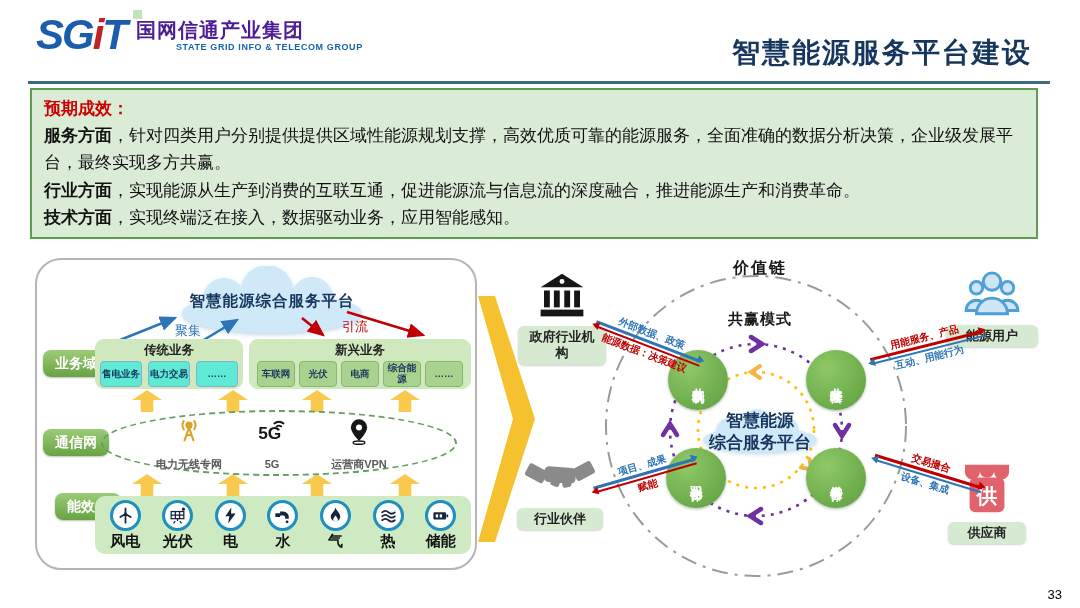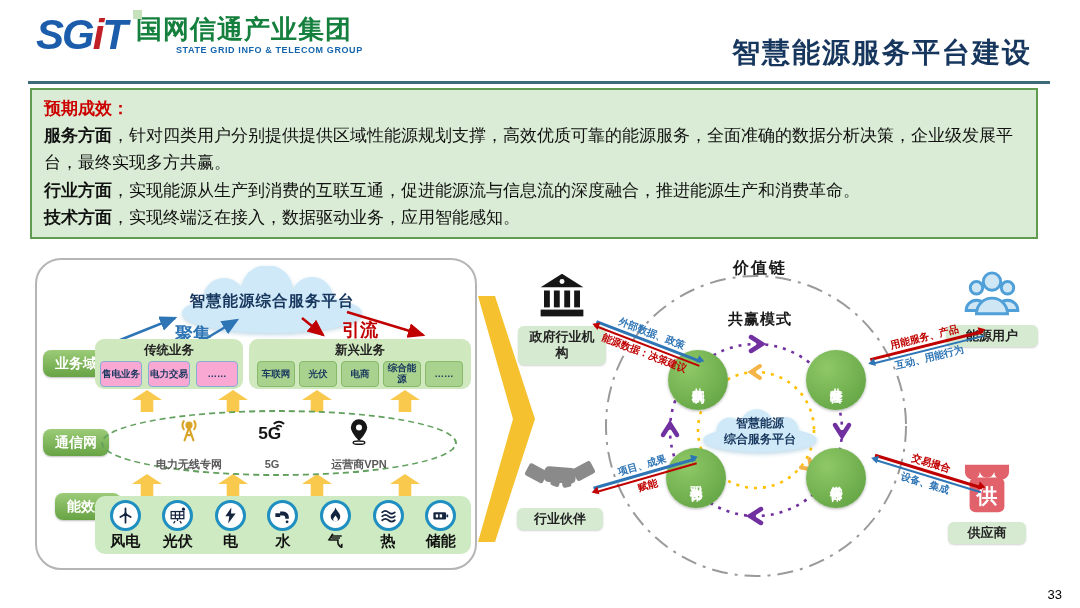--- a/index.html
+++ b/index.html
@@ -10,7 +10,7 @@
   .logo { position:absolute; left:36px; top:14px; display:flex; align-items:center; gap:10px; }
   .sgit { font-size:42px; font-weight:bold; font-style:italic; color:#1b5cab; letter-spacing:-2px; line-height:1; }
   .sgit .red { color:#c22027; }
-  .logo-cn { font-size:26px; font-weight:bold; color:#15803d; letter-spacing:1px; line-height:1.15; }
+  .logo-cn { font-size:20px; font-weight:bold; color:#4c1d95; letter-spacing:1px; line-height:1.15; }
   .logo-en { font-size:9px; font-weight:bold; color:#1565ad; letter-spacing:.6px;margin-left:40px; }
   .logo-accent { position:absolute; left:97px; top:-4px; width:9px; height:9px; background:#c5e2bd; }
   .slide-title { position:absolute; right:48px; top:34px; font-size:28px; font-weight:bold; color:#17365d; letter-spacing:2px; }

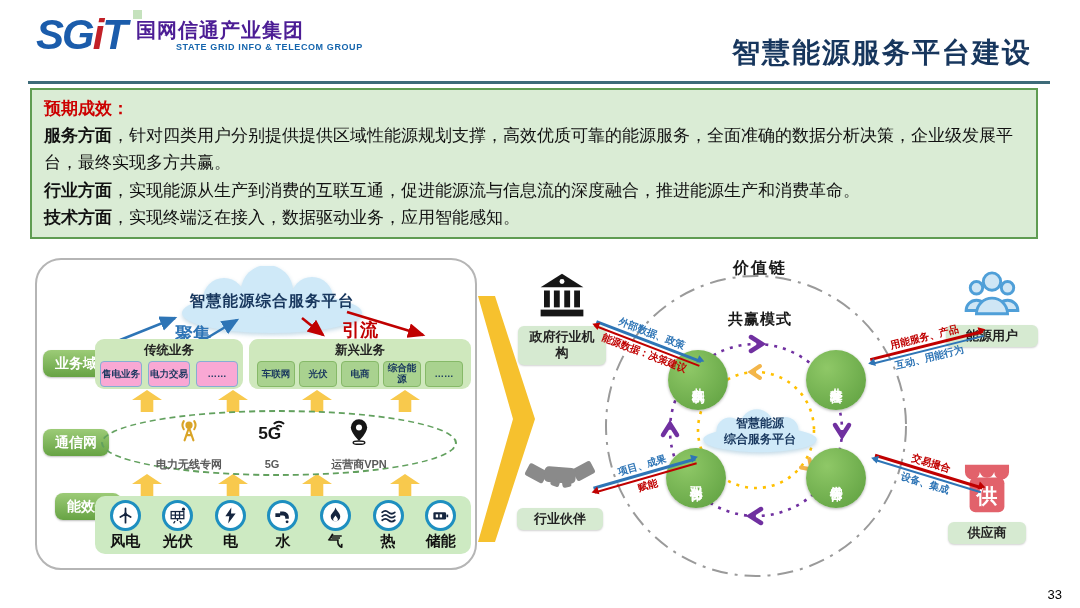--- a/index.html
+++ b/index.html
@@ -32,7 +32,7 @@
   .lp-cloud { left:112px; top:6px; width:246px; height:70px; }
   .lp-cloud .ctext { font-size:15.5px; letter-spacing:1px; }
   .lp-arrows { position:absolute; inset:0; pointer-events:none; }
-  .lp-lbl { position:absolute; font-size:18px; font-weight:bold; }
+  .lp-lbl { position:absolute; font-size:13px; font-weight:normal; }
   .lbl-blue { color:#2e75b6; } .lbl-red { color:#c00000; }
 
   .row-label { position:absolute; left:6px; width:66px; height:27px; border-radius:8px;

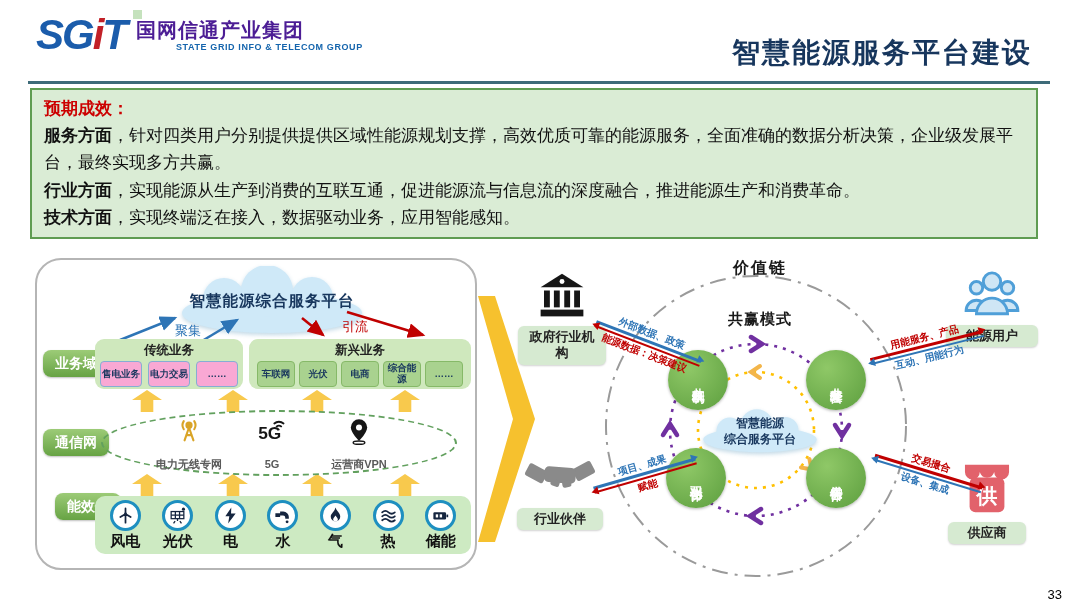--- a/index.html
+++ b/index.html
@@ -44,7 +44,7 @@
   .biz-items { display:flex; justify-content:center; gap:6px; margin-top:2px; }
   .biz-item { width:42px; height:26px; border-radius:4px; font-size:9.5px; font-weight:bold; color:#17365d;
               line-height:1.15; display:flex; align-items:center; justify-content:center; text-align:center; }
-  .box-blue { background:#f9a8d4; border:1px solid #85aed3; }
+  .box-blue { background:#5eead4; border:1px solid #85aed3; }
   .box-green { background:#a9d28f; border:1px solid #86b968; }
 
   .up-arrow { position:absolute; width:30px; height:22px; background:#f8c94d;

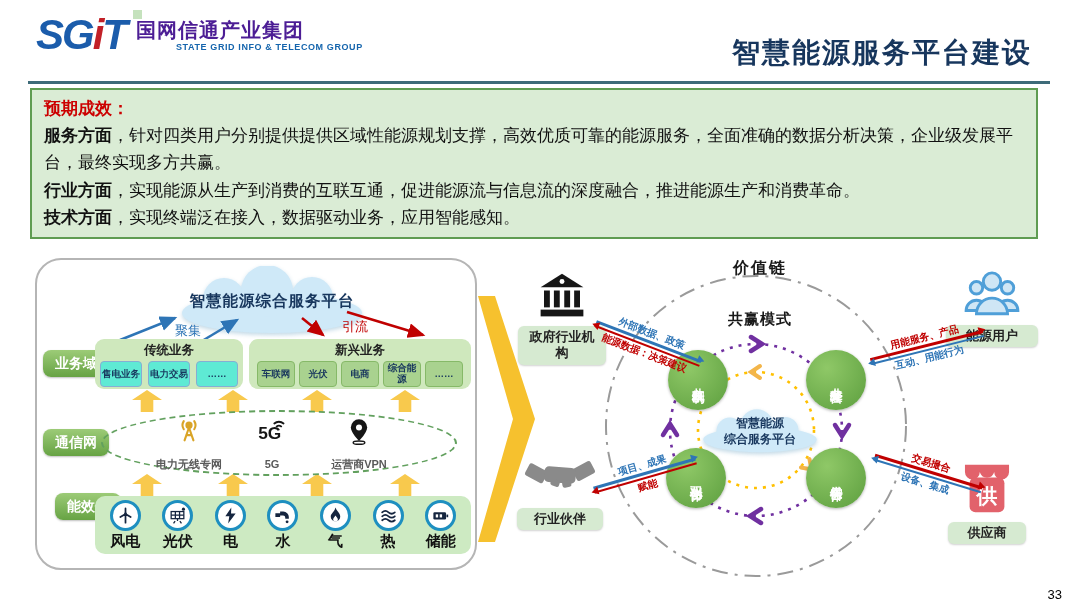--- a/index.html
+++ b/index.html
@@ -73,7 +73,7 @@
                font-size:15px; font-weight:bold; color:#1a1a1a; letter-spacing:1px; }
   .rd-circles { position:absolute; left:598px; top:268px; pointer-events:none; }
   .rd-cloud { left:697px; top:398px; width:126px; height:68px; position:absolute; }
-  .rd-cloud .ctext { font-size:12px; line-height:1.3; }
+  .rd-cloud .ctext { font-size:17px; line-height:1.3; }
   .gcircle { position:absolute; width:60px; height:60px; border-radius:50%;
              background:radial-gradient(circle at 35% 30%,#8fc867,#5c9e3e);
              display:flex; align-items:center; justify-content:center; box-shadow:0 1px 3px rgba(0,0,0,.3); }

